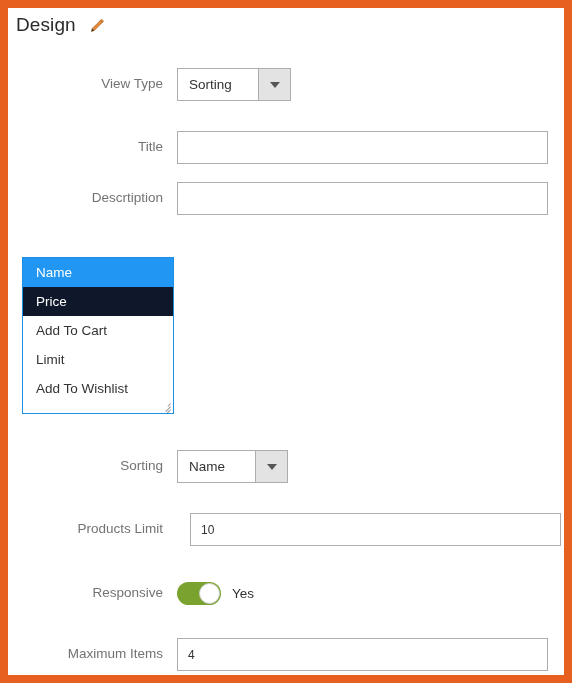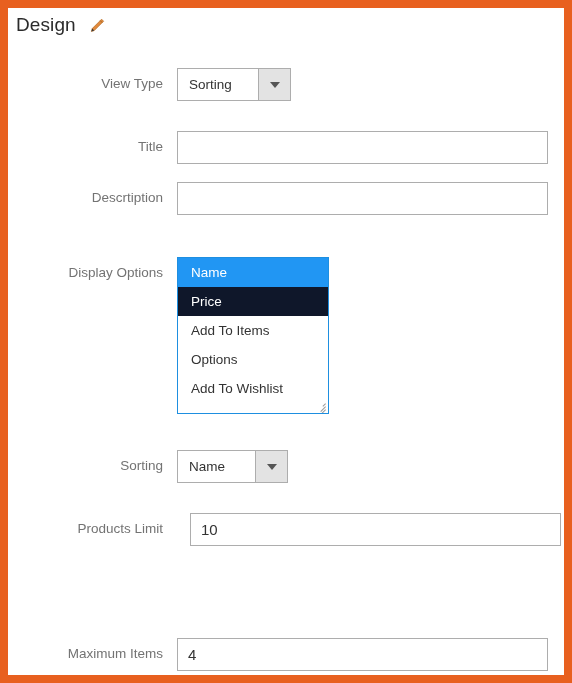--- a/index.html
+++ b/index.html
@@ -246,7 +246,6 @@
     </div>
 
     <div class="row" style="top:249px; height:160px;">
-      <div class="field-label">Display Options</div>
       <div class="field-ctl">
         <div class="multiselect" id="display-options-list" style="border-color: rgb(30, 143, 224);">
           <div class="ms-option selected" style="background: rgb(33, 150, 243);">Name</div>

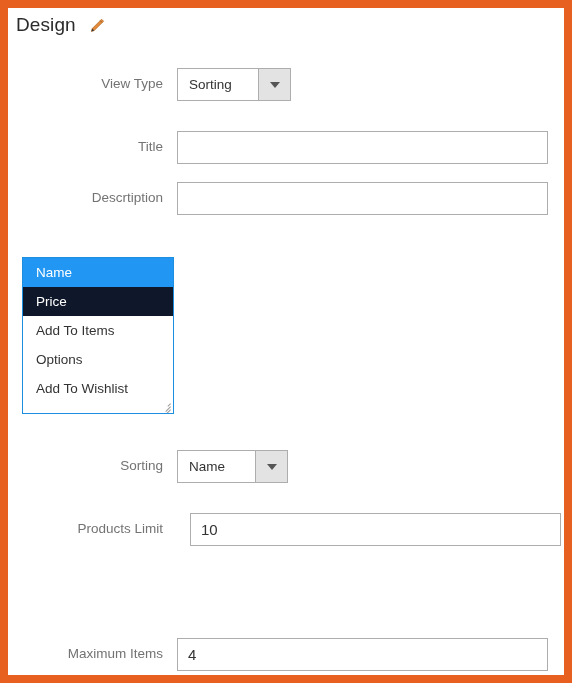--- a/index.html
+++ b/index.html
@@ -250,7 +250,7 @@
         <div class="multiselect" id="display-options-list" style="border-color: rgb(30, 143, 224);">
           <div class="ms-option selected" style="background: rgb(33, 150, 243);">Name</div>
             <div class="ms-option selected" style="background: #0f172a;">Price</div>
-            <div class="ms-option">Add To Items</div>
+            <div class="ms-option">Add To Cart</div>
             <div class="ms-option">Options</div>
             <div class="ms-option">Add To Wishlist</div>
             <div class="resize-grip">

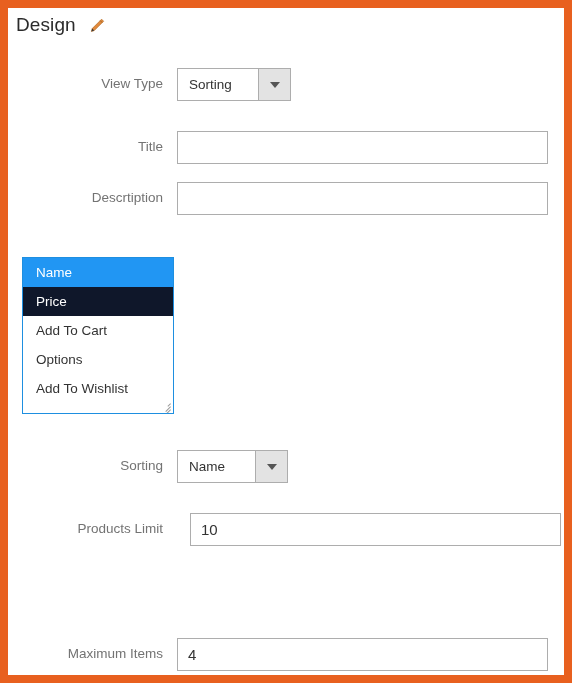--- a/index.html
+++ b/index.html
@@ -251,7 +251,7 @@
           <div class="ms-option selected" style="background: rgb(33, 150, 243);">Name</div>
             <div class="ms-option selected" style="background: #0f172a;">Price</div>
             <div class="ms-option">Add To Cart</div>
-            <div class="ms-option">Options</div>
+            <div class="ms-option">Limit</div>
             <div class="ms-option">Add To Wishlist</div>
             <div class="resize-grip">
             <span></span>

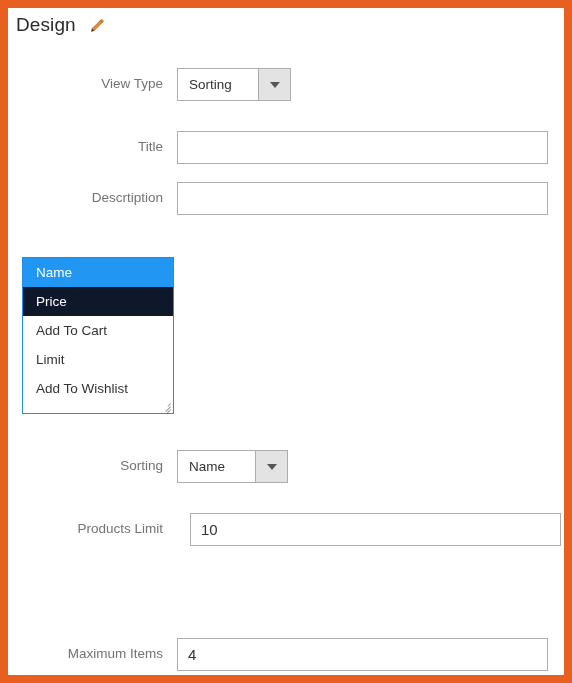--- a/index.html
+++ b/index.html
@@ -82,7 +82,7 @@
     border: 1px solid #adadad;
     background: #ffffff;
     font-family: "Liberation Sans", sans-serif;
-    font-size: 15px;
+    font-size: 12px;
     color: #333333;
     padding: 0 10px;
     outline: none;

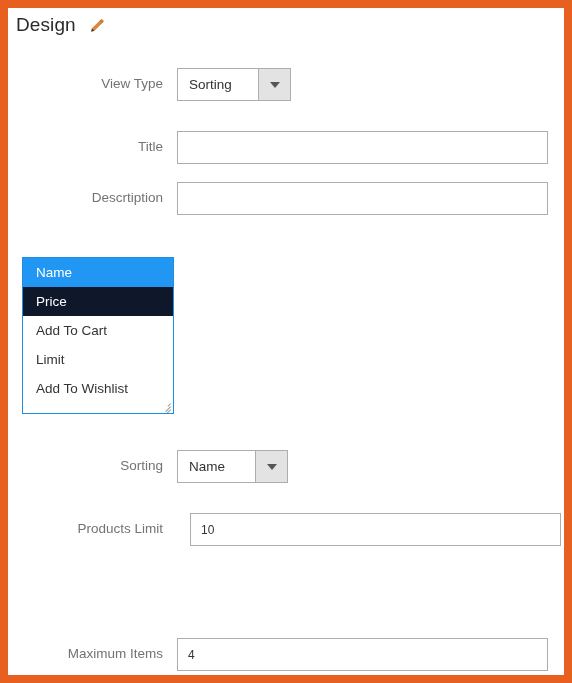--- a/index.html
+++ b/index.html
@@ -282,6 +282,17 @@
       </div>
     </div>
 
+    <div class="row" style="top:569px;">
+      <div class="field-label">Responsive</div>
+      <div class="field-ctl">
+        <div class="toggle-wrap">
+          <div class="toggle" style="background: rgb(121, 162, 46);">
+            <div class="knob"></div>
+          </div>
+          <span class="toggle-text">Yes</span>
+        </div>
+      </div>
+    </div>
 
     <div class="row" style="top:630px;">
       <div class="field-label">Maximum Items</div>

